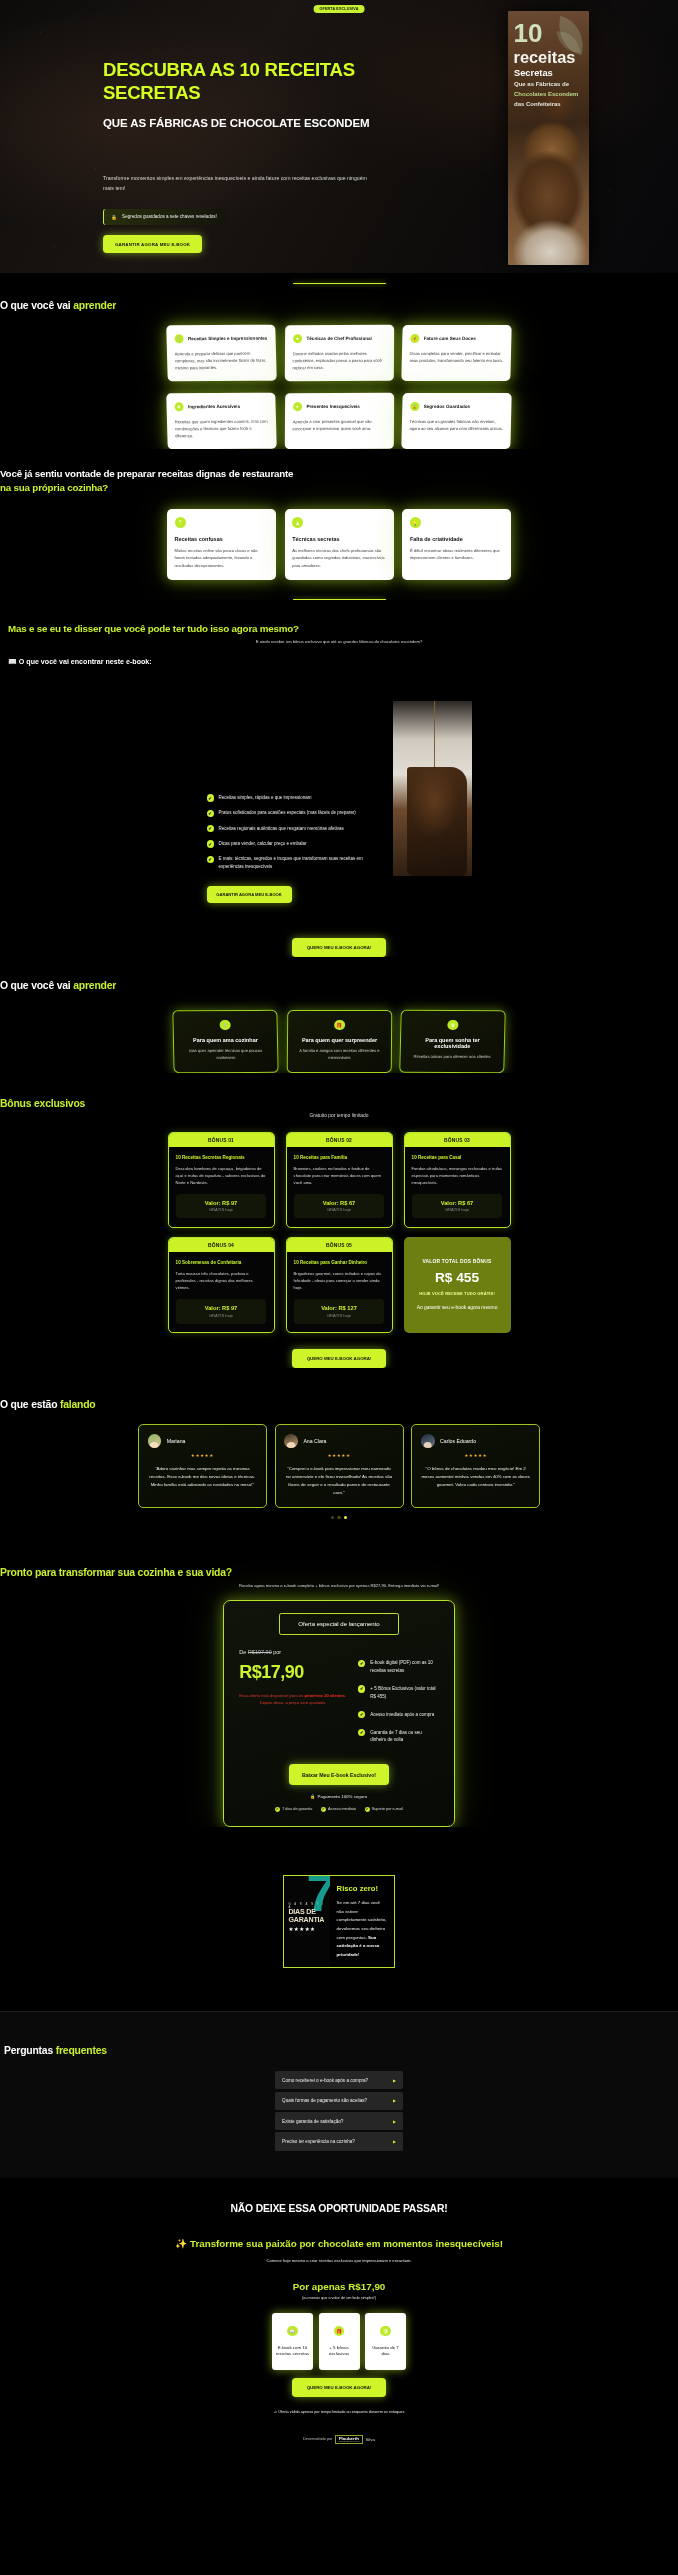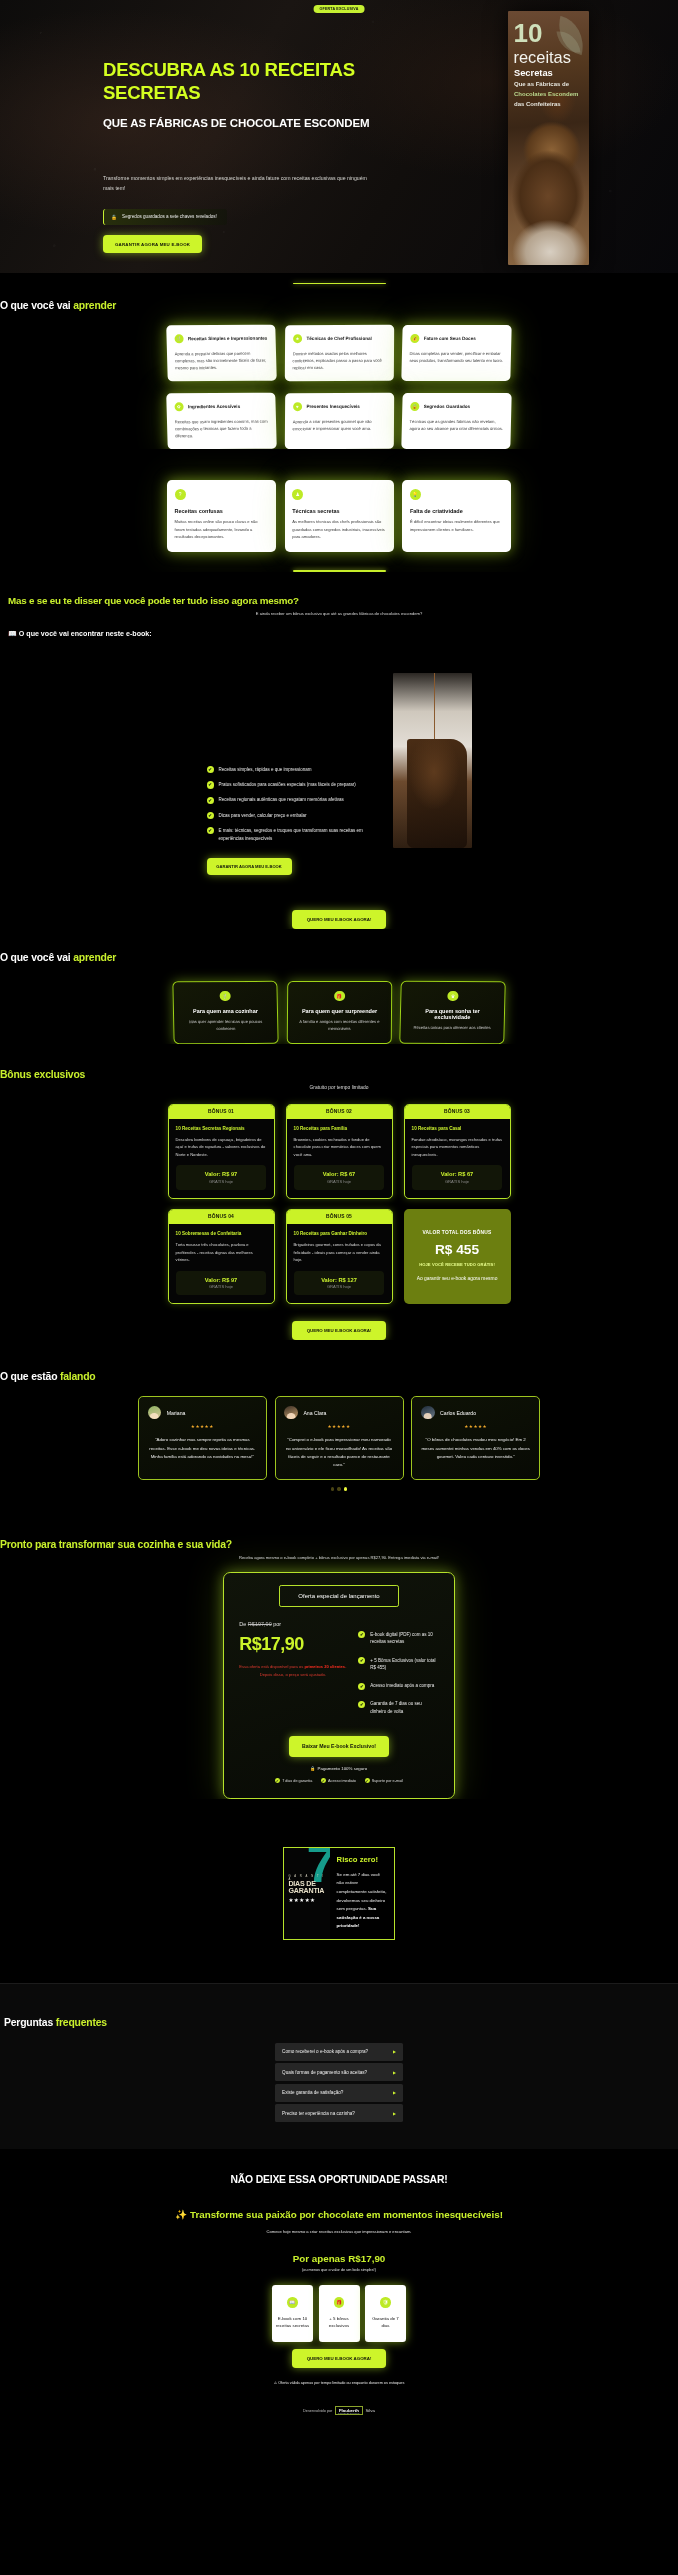--- a/index.html
+++ b/index.html
@@ -105,7 +105,7 @@
       radial-gradient(ellipse 40% 60% at 60% 10%, #5a3417, rgba(0,0,0,0) 70%);
   }
   .hb-10{ position:absolute; left:5.5px; top:11px; font-size:26px; font-weight:800; color:#cfe0bb; line-height:.9; }
-  .hb-rec{ position:absolute; left:5.5px; top:39px; font-size:16.4px; font-weight:400; color:#f3f3ee; line-height:.95; }
+  .hb-rec{ position:absolute; left:5.5px; top:39px; font-size:16.4px; font-weight:700; color:#f3f3ee; line-height:.95; }
   .hb-sec{ position:absolute; left:6px; top:57px; font-size:9.3px; font-weight:700; color:#fff; }
   .hb-l1{ position:absolute; left:6px; top:70px; font-size:6px; font-weight:700; color:#e6e6de; }
   .hb-l2{ position:absolute; left:6px; top:80px; font-size:6px; font-weight:700; color:#b9d98f; }

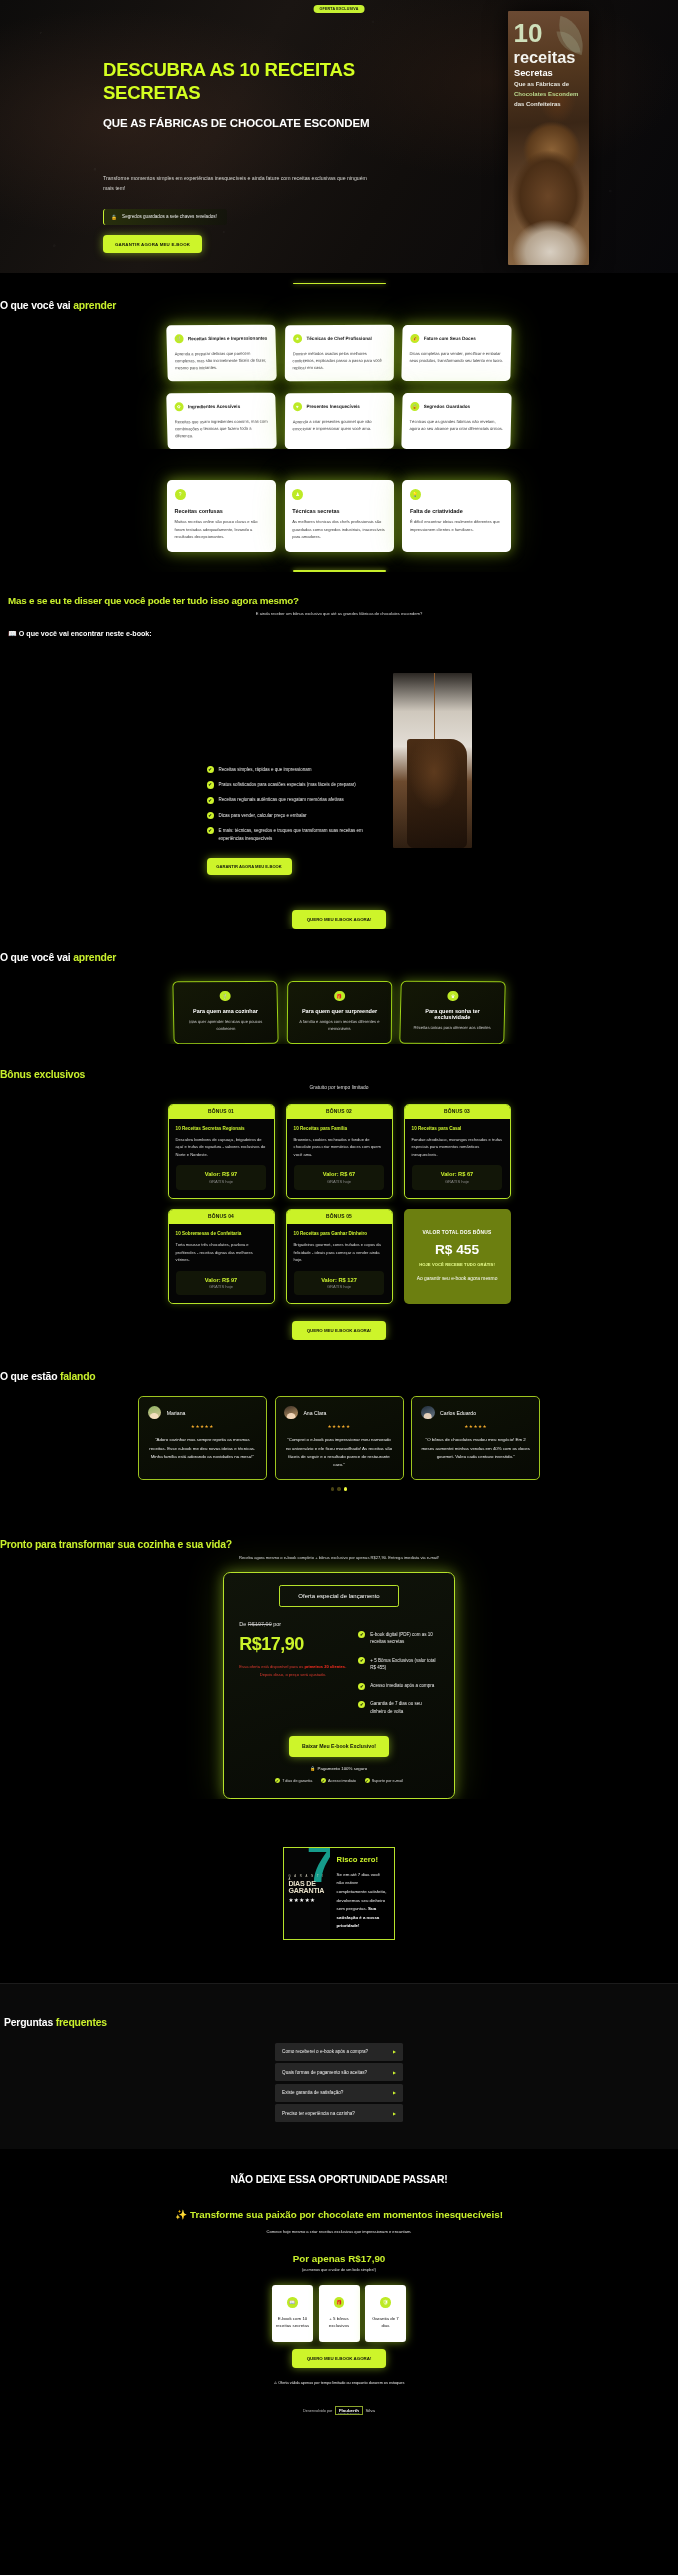--- a/index.html
+++ b/index.html
@@ -383,6 +383,10 @@
   </section>
 
   <section class="sec" style="padding:18.6px 0 0;">
+    <h2 class="title" style="font-size:9.8px;line-height:1.45;">
+      <span>Você já sentiu vontade de preparar receitas dignas de restaurante</span><br>
+      <span class="hl">na sua própria cozinha?</span>
+    </h2>
 
     <div class="cards3" style="margin-top:13px;">
       <div class="pcard t1">

